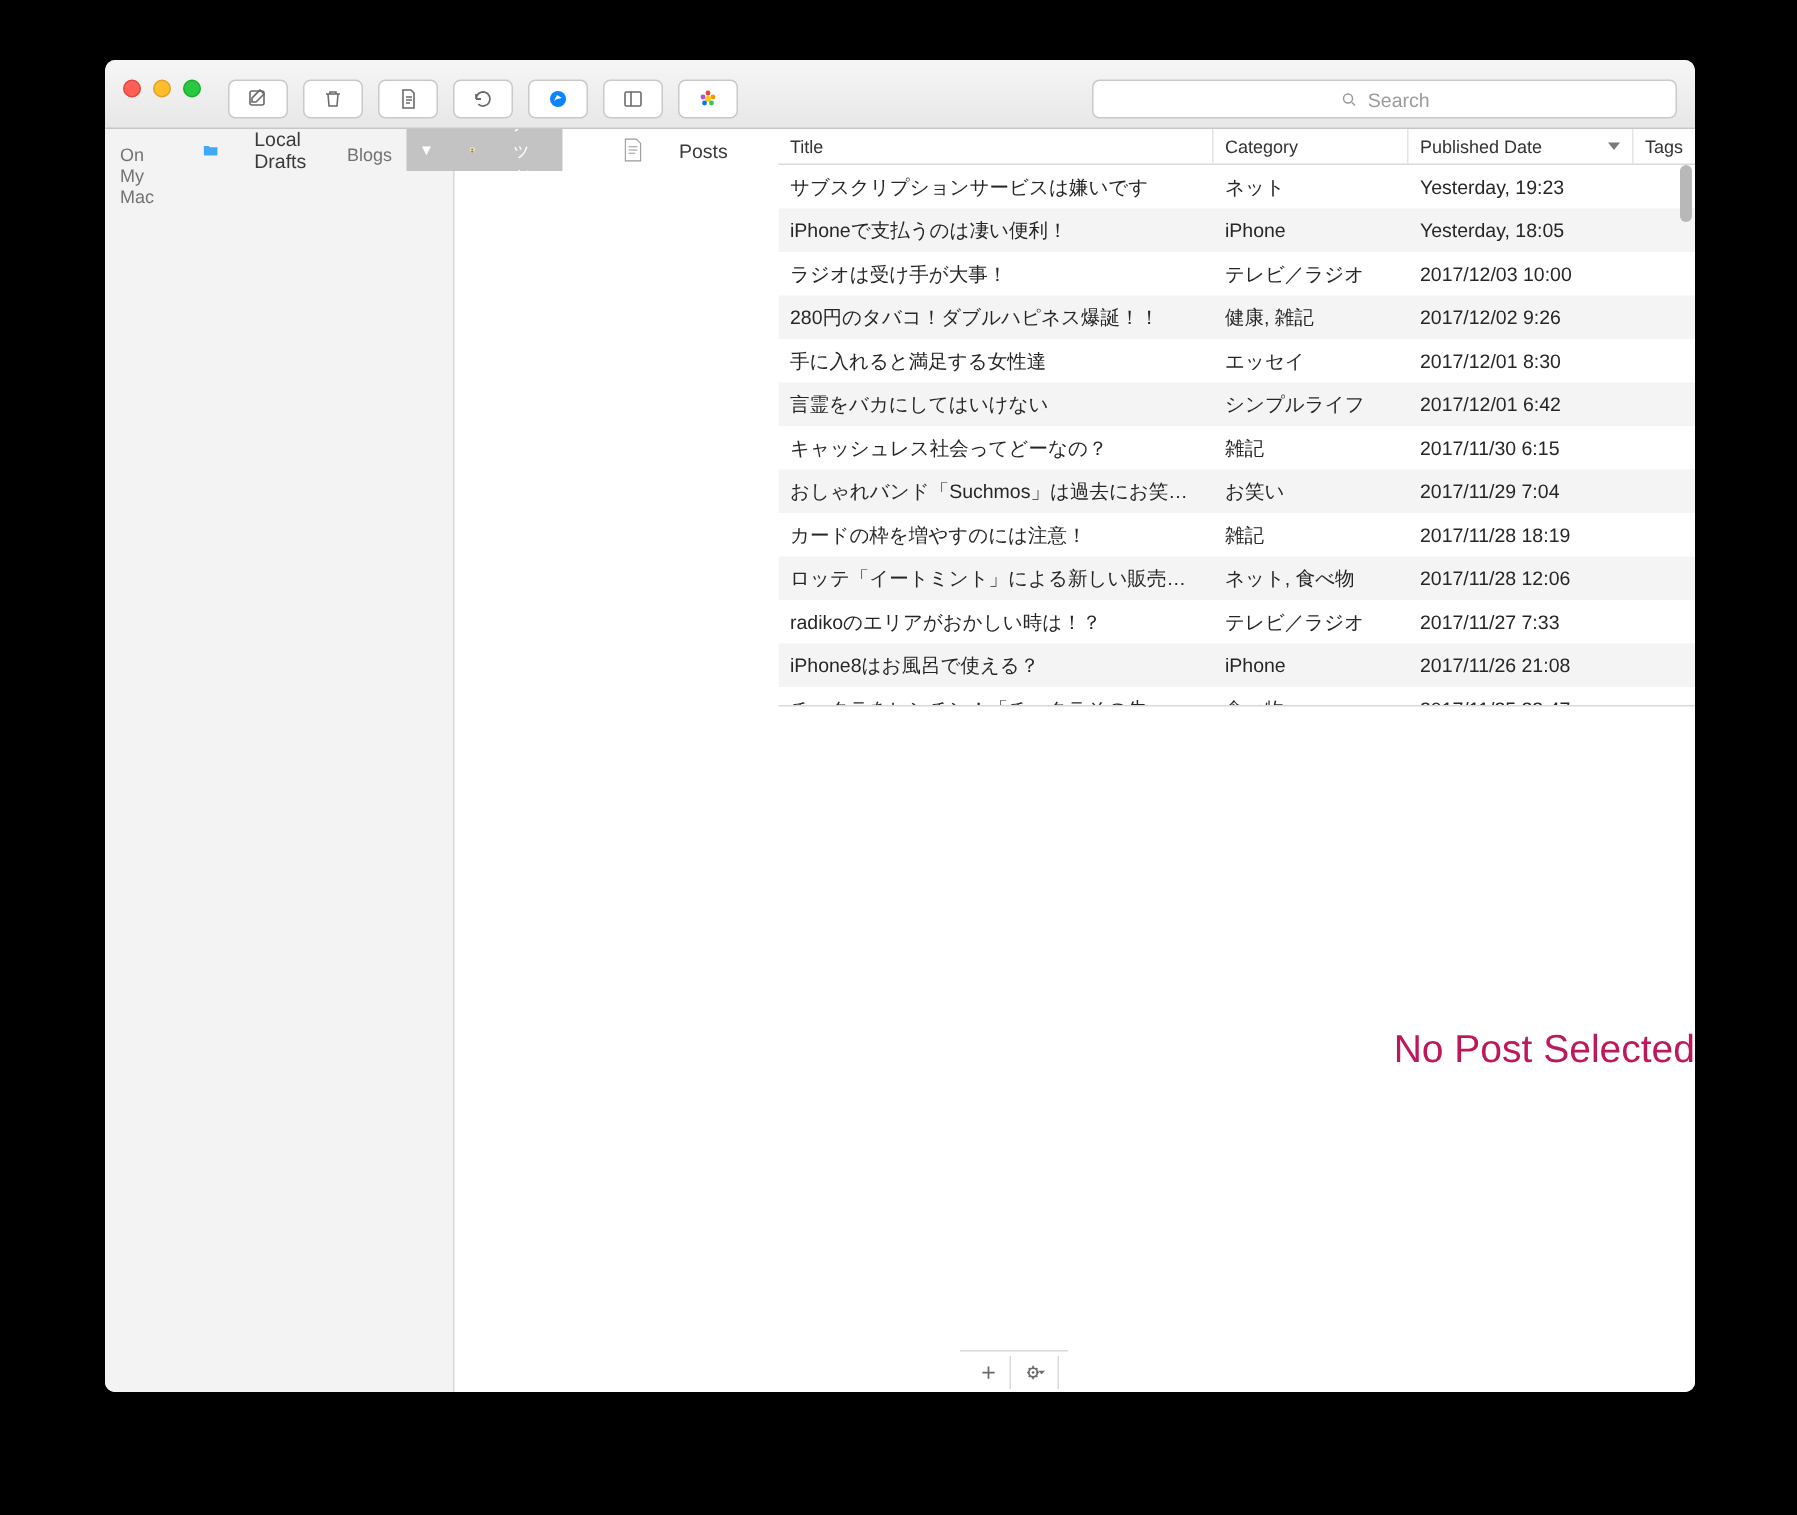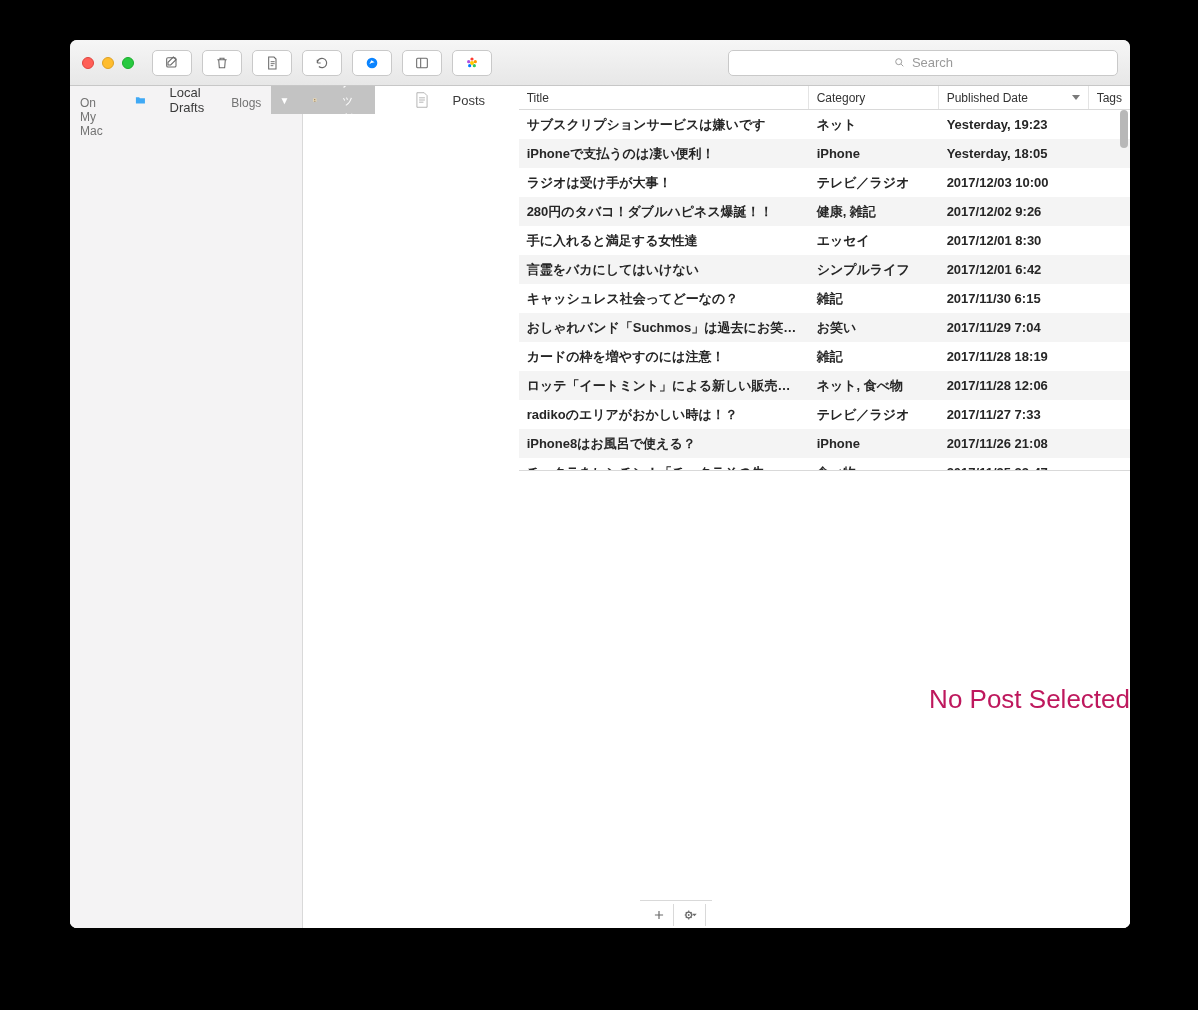--- a/index.html
+++ b/index.html
@@ -28,8 +28,7 @@
     background: linear-gradient(#f6f6f6,#e7e7e7);
     border-bottom: 1px solid #c7c7c7;
     display: flex;
-    align-items: center;
-    padding: 0 12px;
+    padding: 13px 12px;
     gap: 10px;
   }
   .traffic { display:flex; gap:8px; margin-right:8px; }

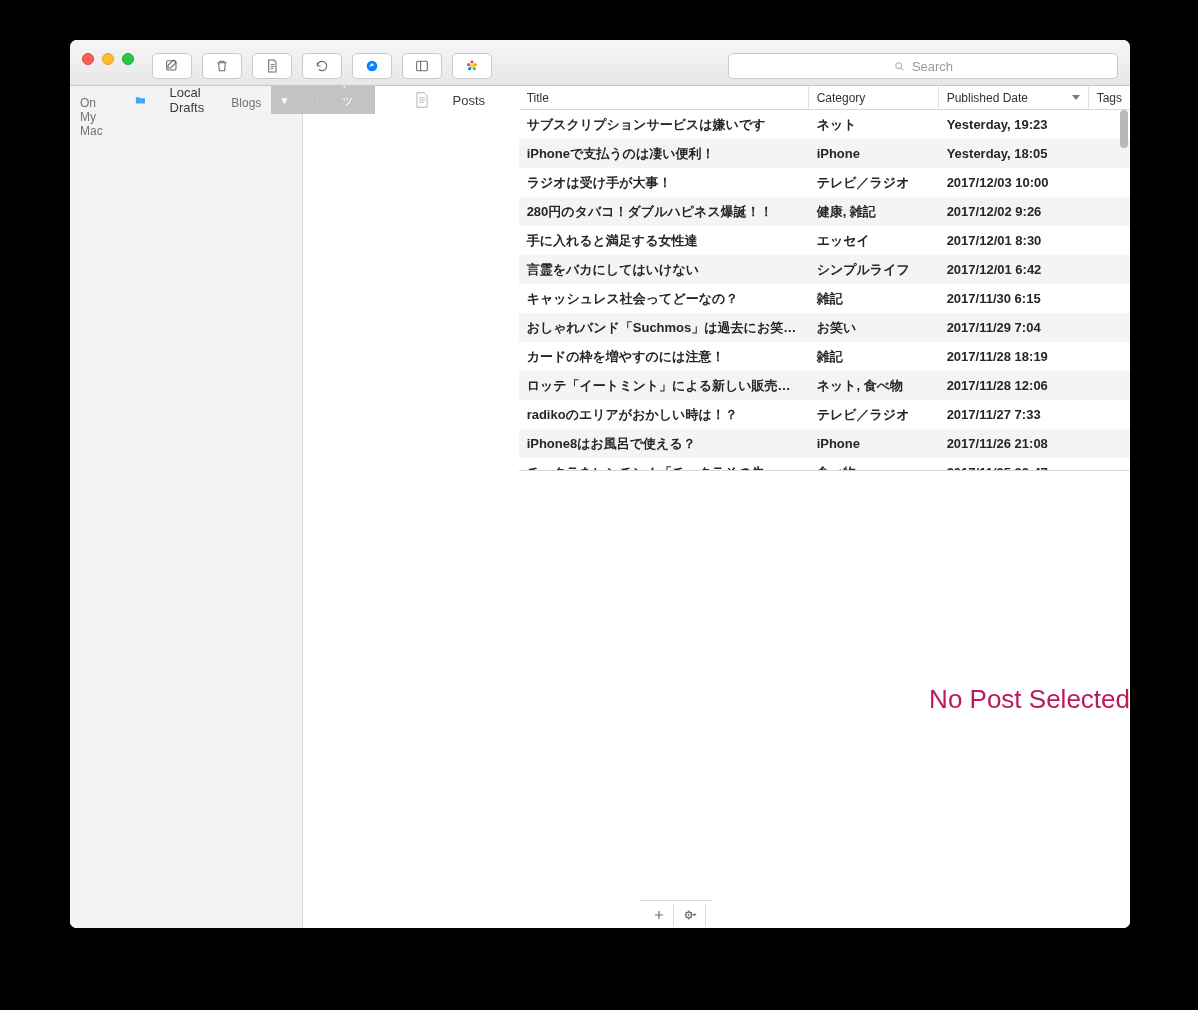--- a/index.html
+++ b/index.html
@@ -133,7 +133,7 @@
     font-size:13px; color:#262626;
   }
   .row:nth-child(even){ background:#f4f4f4; }
-  .cell { padding:0 8px; overflow:hidden; white-space:nowrap; text-overflow:ellipsis;font-weight:bold; }
+  .cell { padding:0 8px; overflow:hidden; white-space:nowrap; text-overflow:ellipsis; }
   .scroll-indicator {
     position:absolute; right:2px; top:24px;
     width:8px; height:38px;

